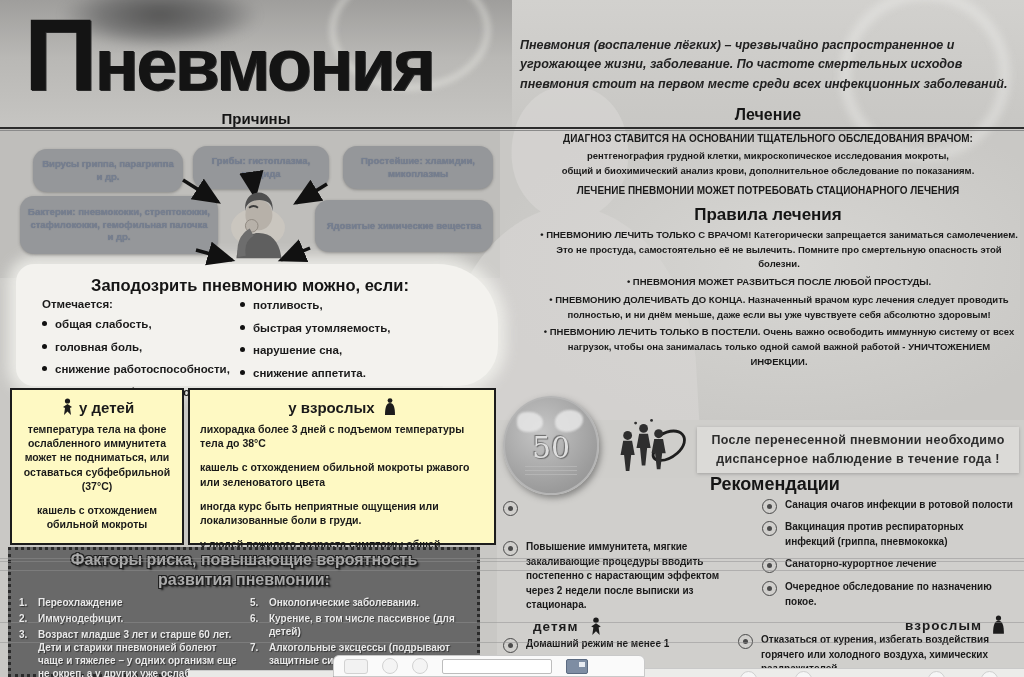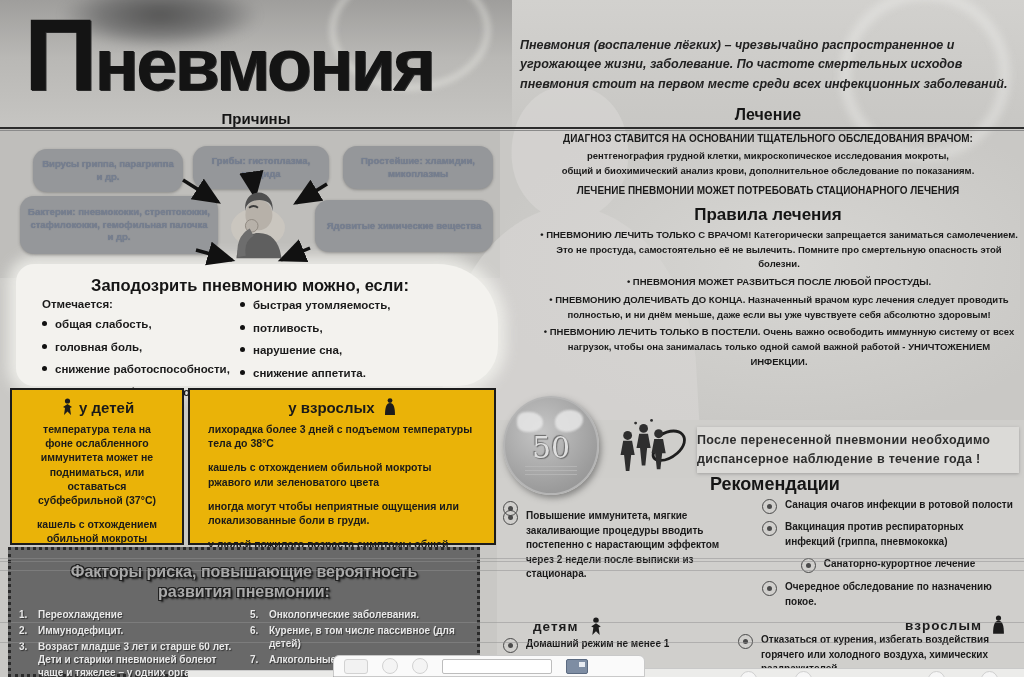--- a/index.html
+++ b/index.html
@@ -185,8 +185,8 @@
     <li style="width:300px;">одышка при физической нагрузке и в покое</li>
   </ul>
   <ul class="abs blist" style="left:240px;top:298px;width:220px;">
+    <li>потливость,</li>
     <li>быстрая утомляемость,</li>
-    <li>потливость,</li>
     <li>нарушение сна,</li>
     <li>снижение аппетита.</li>
   </ul>

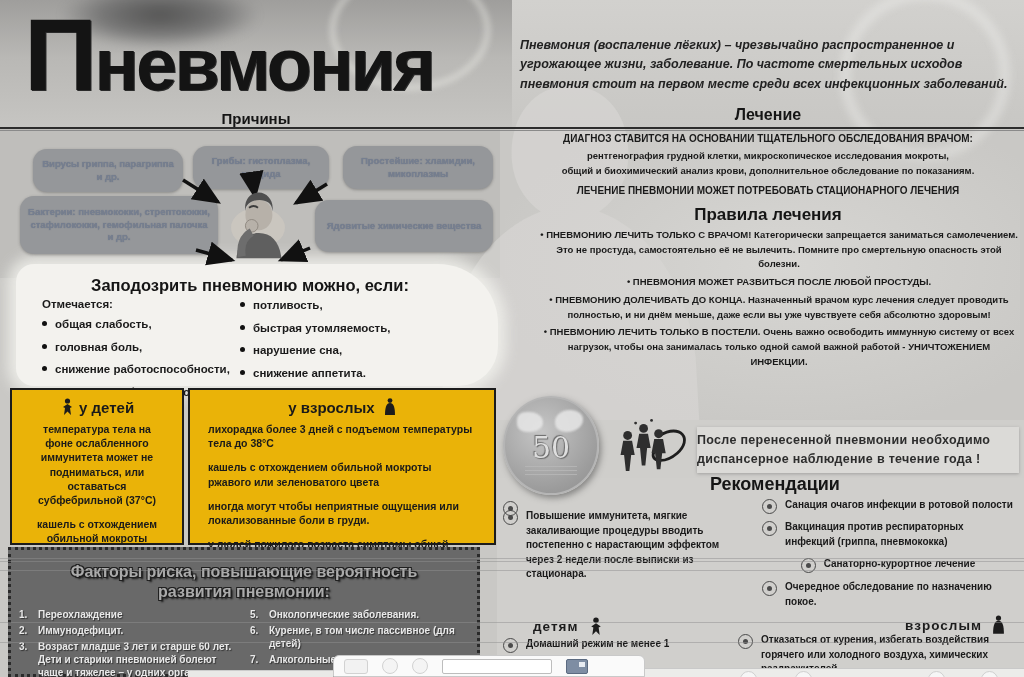--- a/index.html
+++ b/index.html
@@ -55,7 +55,7 @@
   .blist li::before{content:"";position:absolute;left:0;top:4px;width:5px;height:5px;border-radius:50%;background:#111;}
 
   
-  .sympbox{position:absolute;background:#eab308;border:2px solid #1c1c1c;box-sizing:border-box;padding:8px 18px;}
+  .sympbox{position:absolute;background:#fef9c3;border:2px solid #1c1c1c;box-sizing:border-box;padding:8px 10px;}
   .sympbox h3{margin:0 0 6px 0;font-size:15px;text-align:center;}
   .sympbox p{margin:0 0 10px 0;font-size:10.5px;font-weight:bold;line-height:1.35;}
 

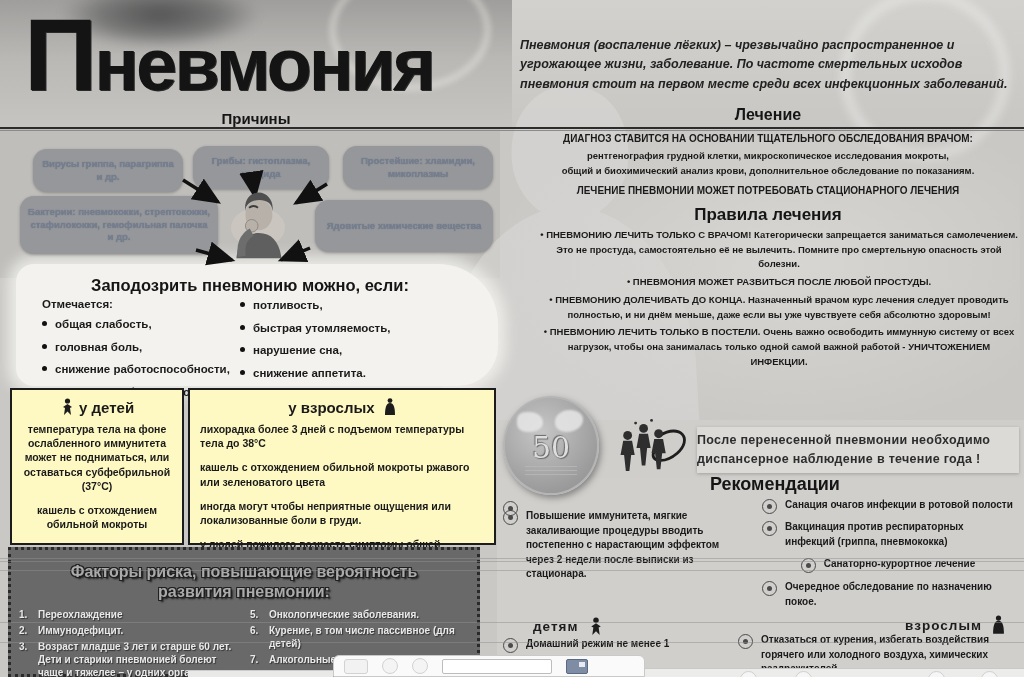--- a/index.html
+++ b/index.html
@@ -81,7 +81,7 @@
 
   
   .banner{left:697px;top:427px;width:322px;height:46px;background:#dbdad7;
-    display:flex;align-items:center;justify-content:center;
+    display:flex;align-items:center;justify-content:center;text-align:center;
     font-weight:bold;font-size:12.5px;line-height:1.5;color:#2d2d2d;letter-spacing:.3px;
     box-shadow:0 1px 3px rgba(80,80,80,.35);}
   .medal{left:503px;top:396px;width:92px;height:95px;border-radius:50%;

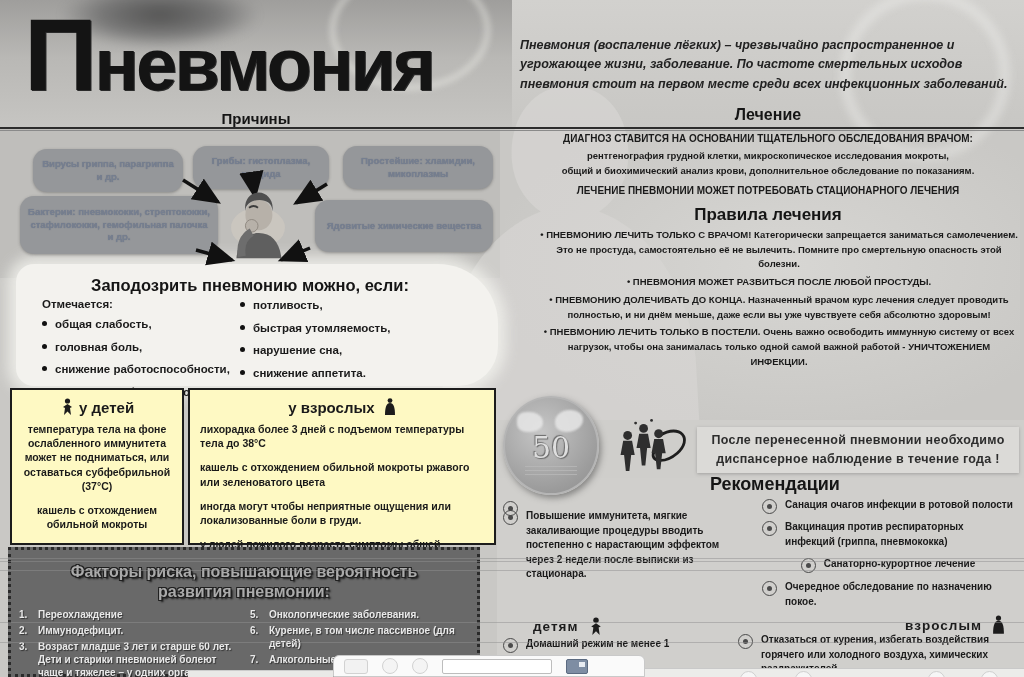--- a/index.html
+++ b/index.html
@@ -213,7 +213,7 @@
     </h3>
     <p>лихорадка более 3 дней с подъемом температуры тела до 38°С</p>
     <p>кашель с отхождением обильной мокроты ржавого или зеленоватого цвета</p>
-    <p>иногда могут чтобы неприятные ощущения или локализованные боли в груди.</p>
+    <p>иногда курс быть неприятные ощущения или локализованные боли в груди.</p>
     <p style="margin-bottom:0;">у людей пожилого возраста симптомы общей интоксикации более выражены</p>
   </div>
 

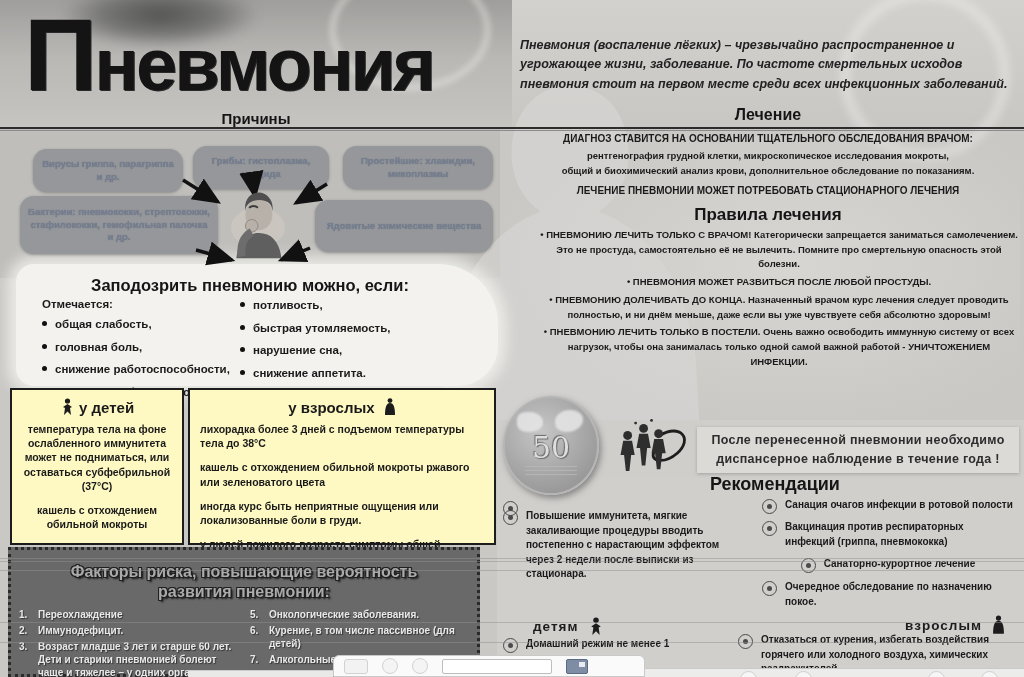--- a/index.html
+++ b/index.html
@@ -296,7 +296,7 @@
   <div class="rec-item" style="left:503px;top:500px;width:215px;">
     <span class="flower"></span>
   </div>
-  <div class="rec-item" style="left:503px;top:509px;width:230px;">
+  <div class="rec-item" style="left:503px;top:540px;width:230px;">
     <span class="flower"></span>
     <span>Повышение иммунитета, мягкие закаливающие процедуры вводить постепенно с нарастающим эффектом через 2 недели после выписки из стационара.</span>
   </div>

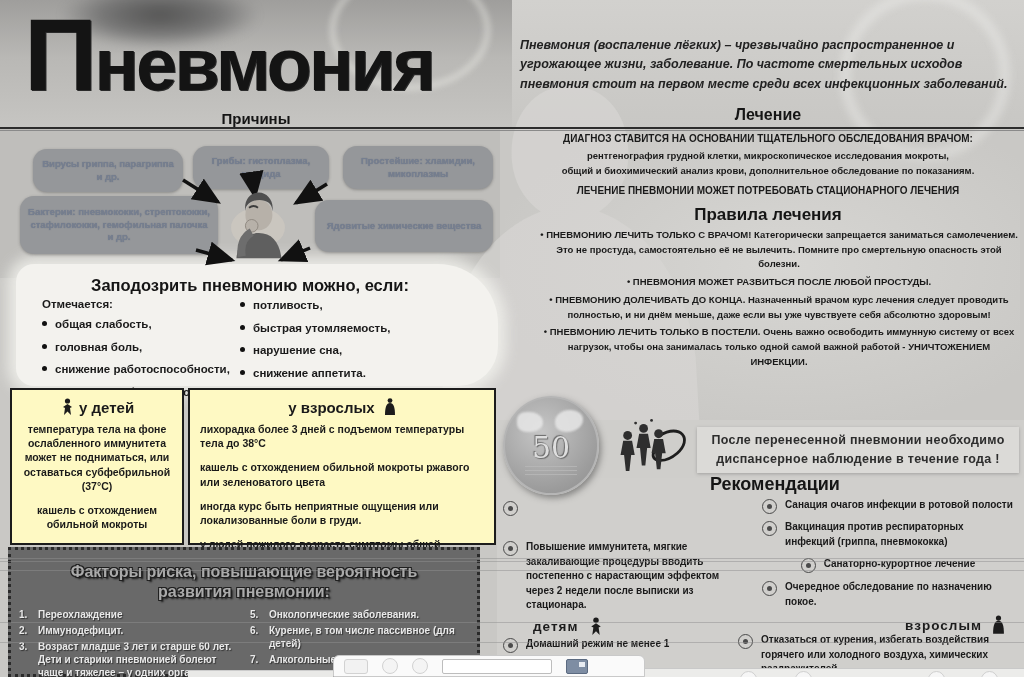--- a/index.html
+++ b/index.html
@@ -61,7 +61,7 @@
 
   
   .riskbox{left:8px;top:547px;width:472px;height:130px;background:#696969;
-    border:3px dotted #2a2a2a;box-sizing:border-box;padding:12px 8px;}
+    border:3px dotted #2a2a2a;box-sizing:border-box;padding:0 8px;}
   .risk-h{text-align:center;font-weight:bold;font-size:16px;line-height:1.25;color:#ababab;
     text-shadow:-1px -1px 0 #1f1f1f,1px -1px 0 #1f1f1f,-1px 1px 0 #1f1f1f,1px 1px 0 #1f1f1f,2px 2px 2px #101010;}
   .risk-cols{display:flex;gap:12px;margin-top:6px;}

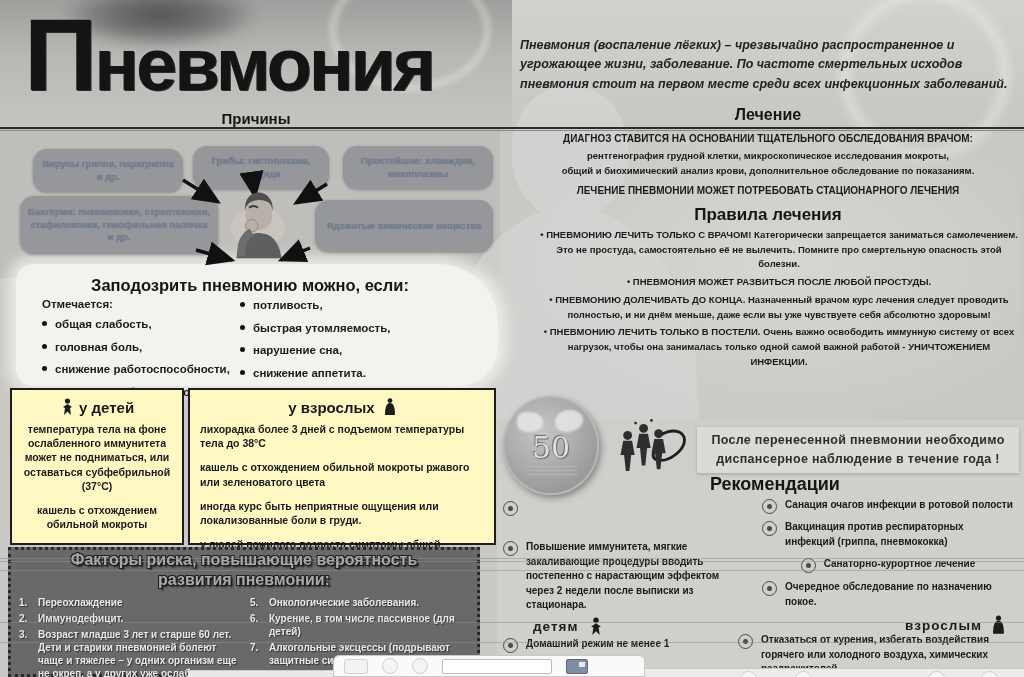--- a/index.html
+++ b/index.html
@@ -309,7 +309,7 @@
     <span class="flower"></span>
     <span>Вакцинация против респираторных инфекций (гриппа, пневмококка)</span>
   </div>
-  <div class="rec-item" style="left:762px;top:557px;width:252px;justify-content:center;">
+  <div class="rec-item" style="left:762px;top:557px;width:252px;">
     <span class="flower"></span>
     <span>Санаторно-курортное лечение</span>
   </div>

